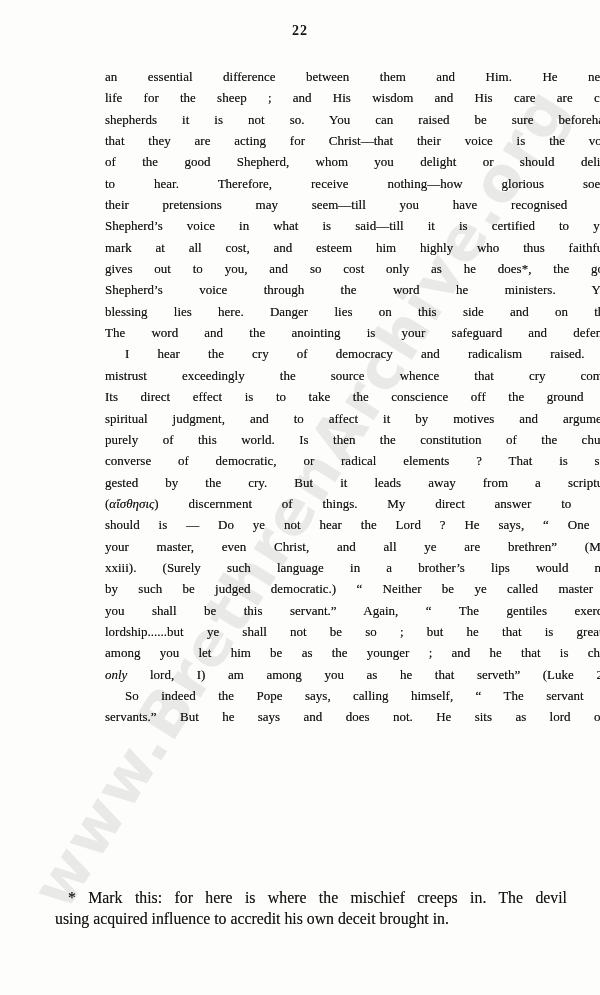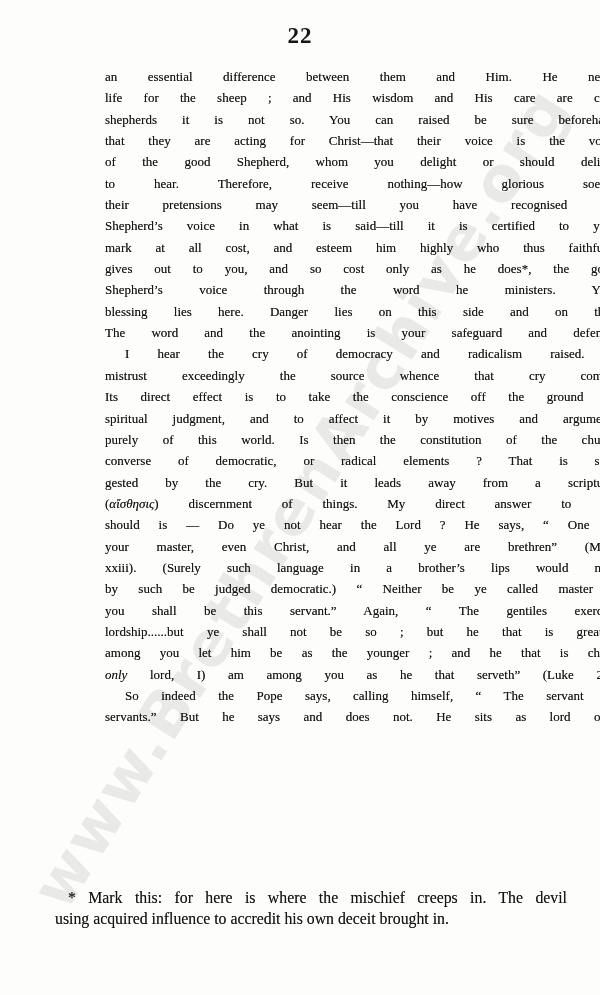--- a/index.html
+++ b/index.html
@@ -36,7 +36,7 @@
     left: 0;
     right: 0;
     text-align: center;
-    font-size: 23px;
+    font-size: 14px;
     font-weight: bold;
     letter-spacing: 1px;
   }

